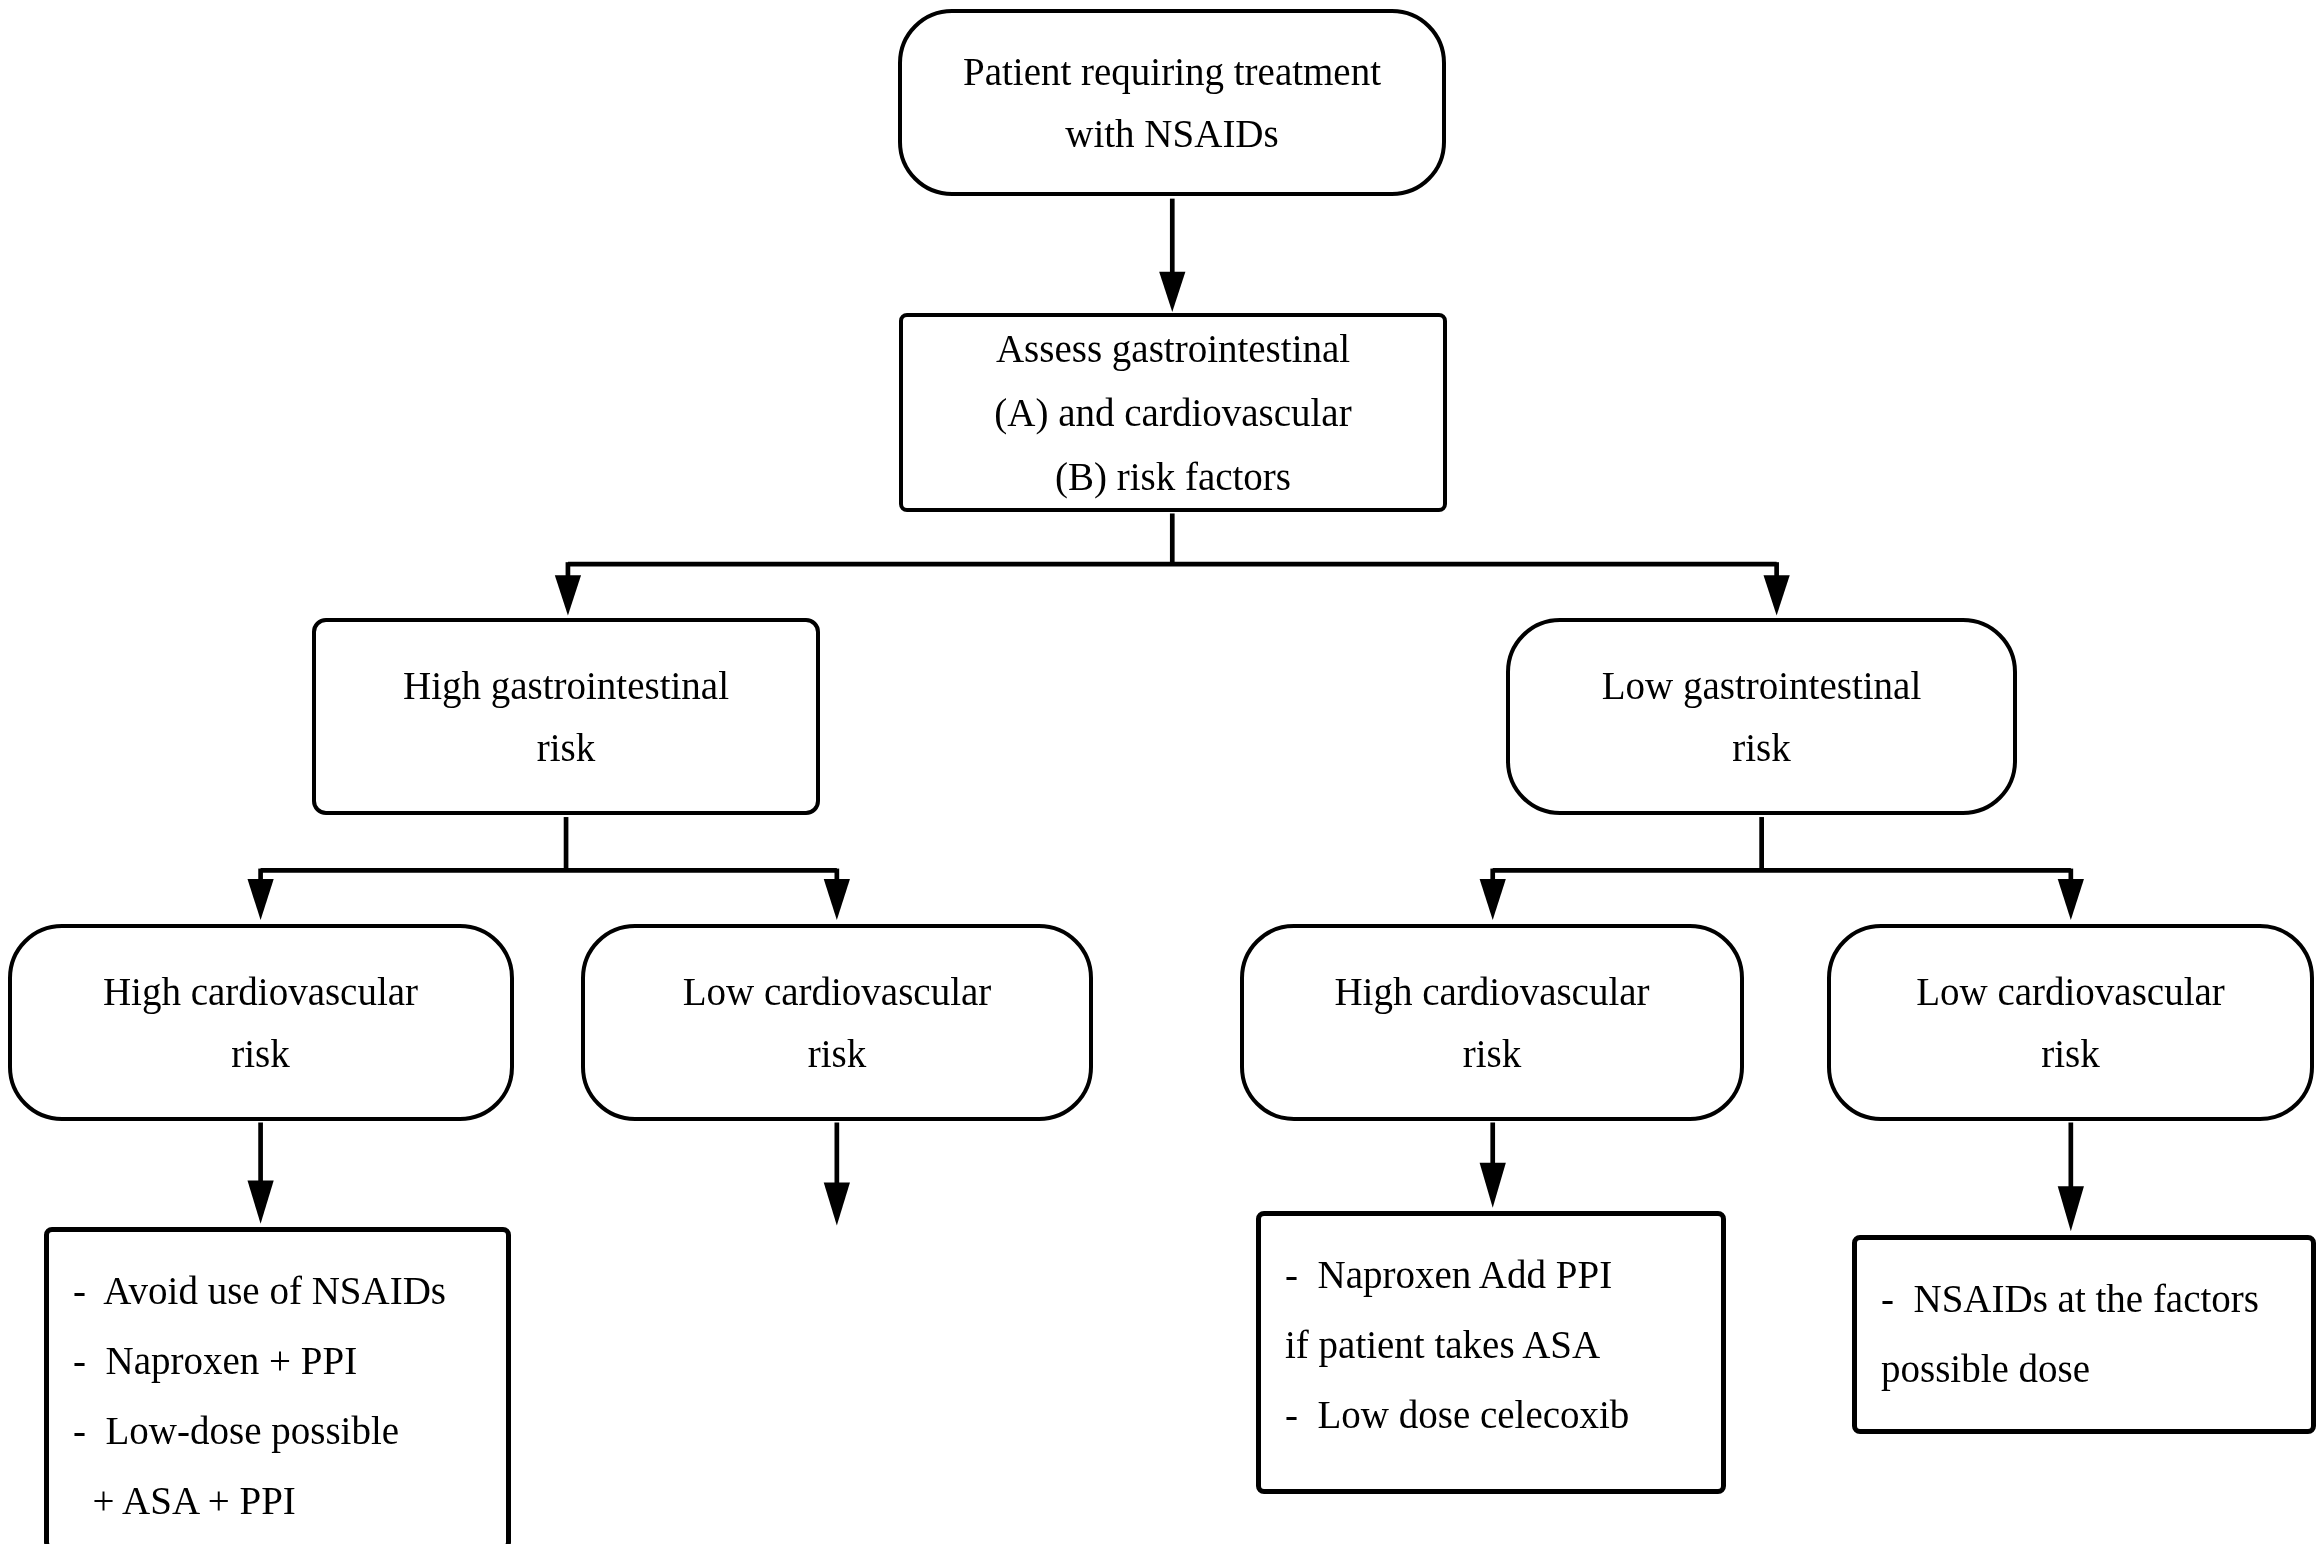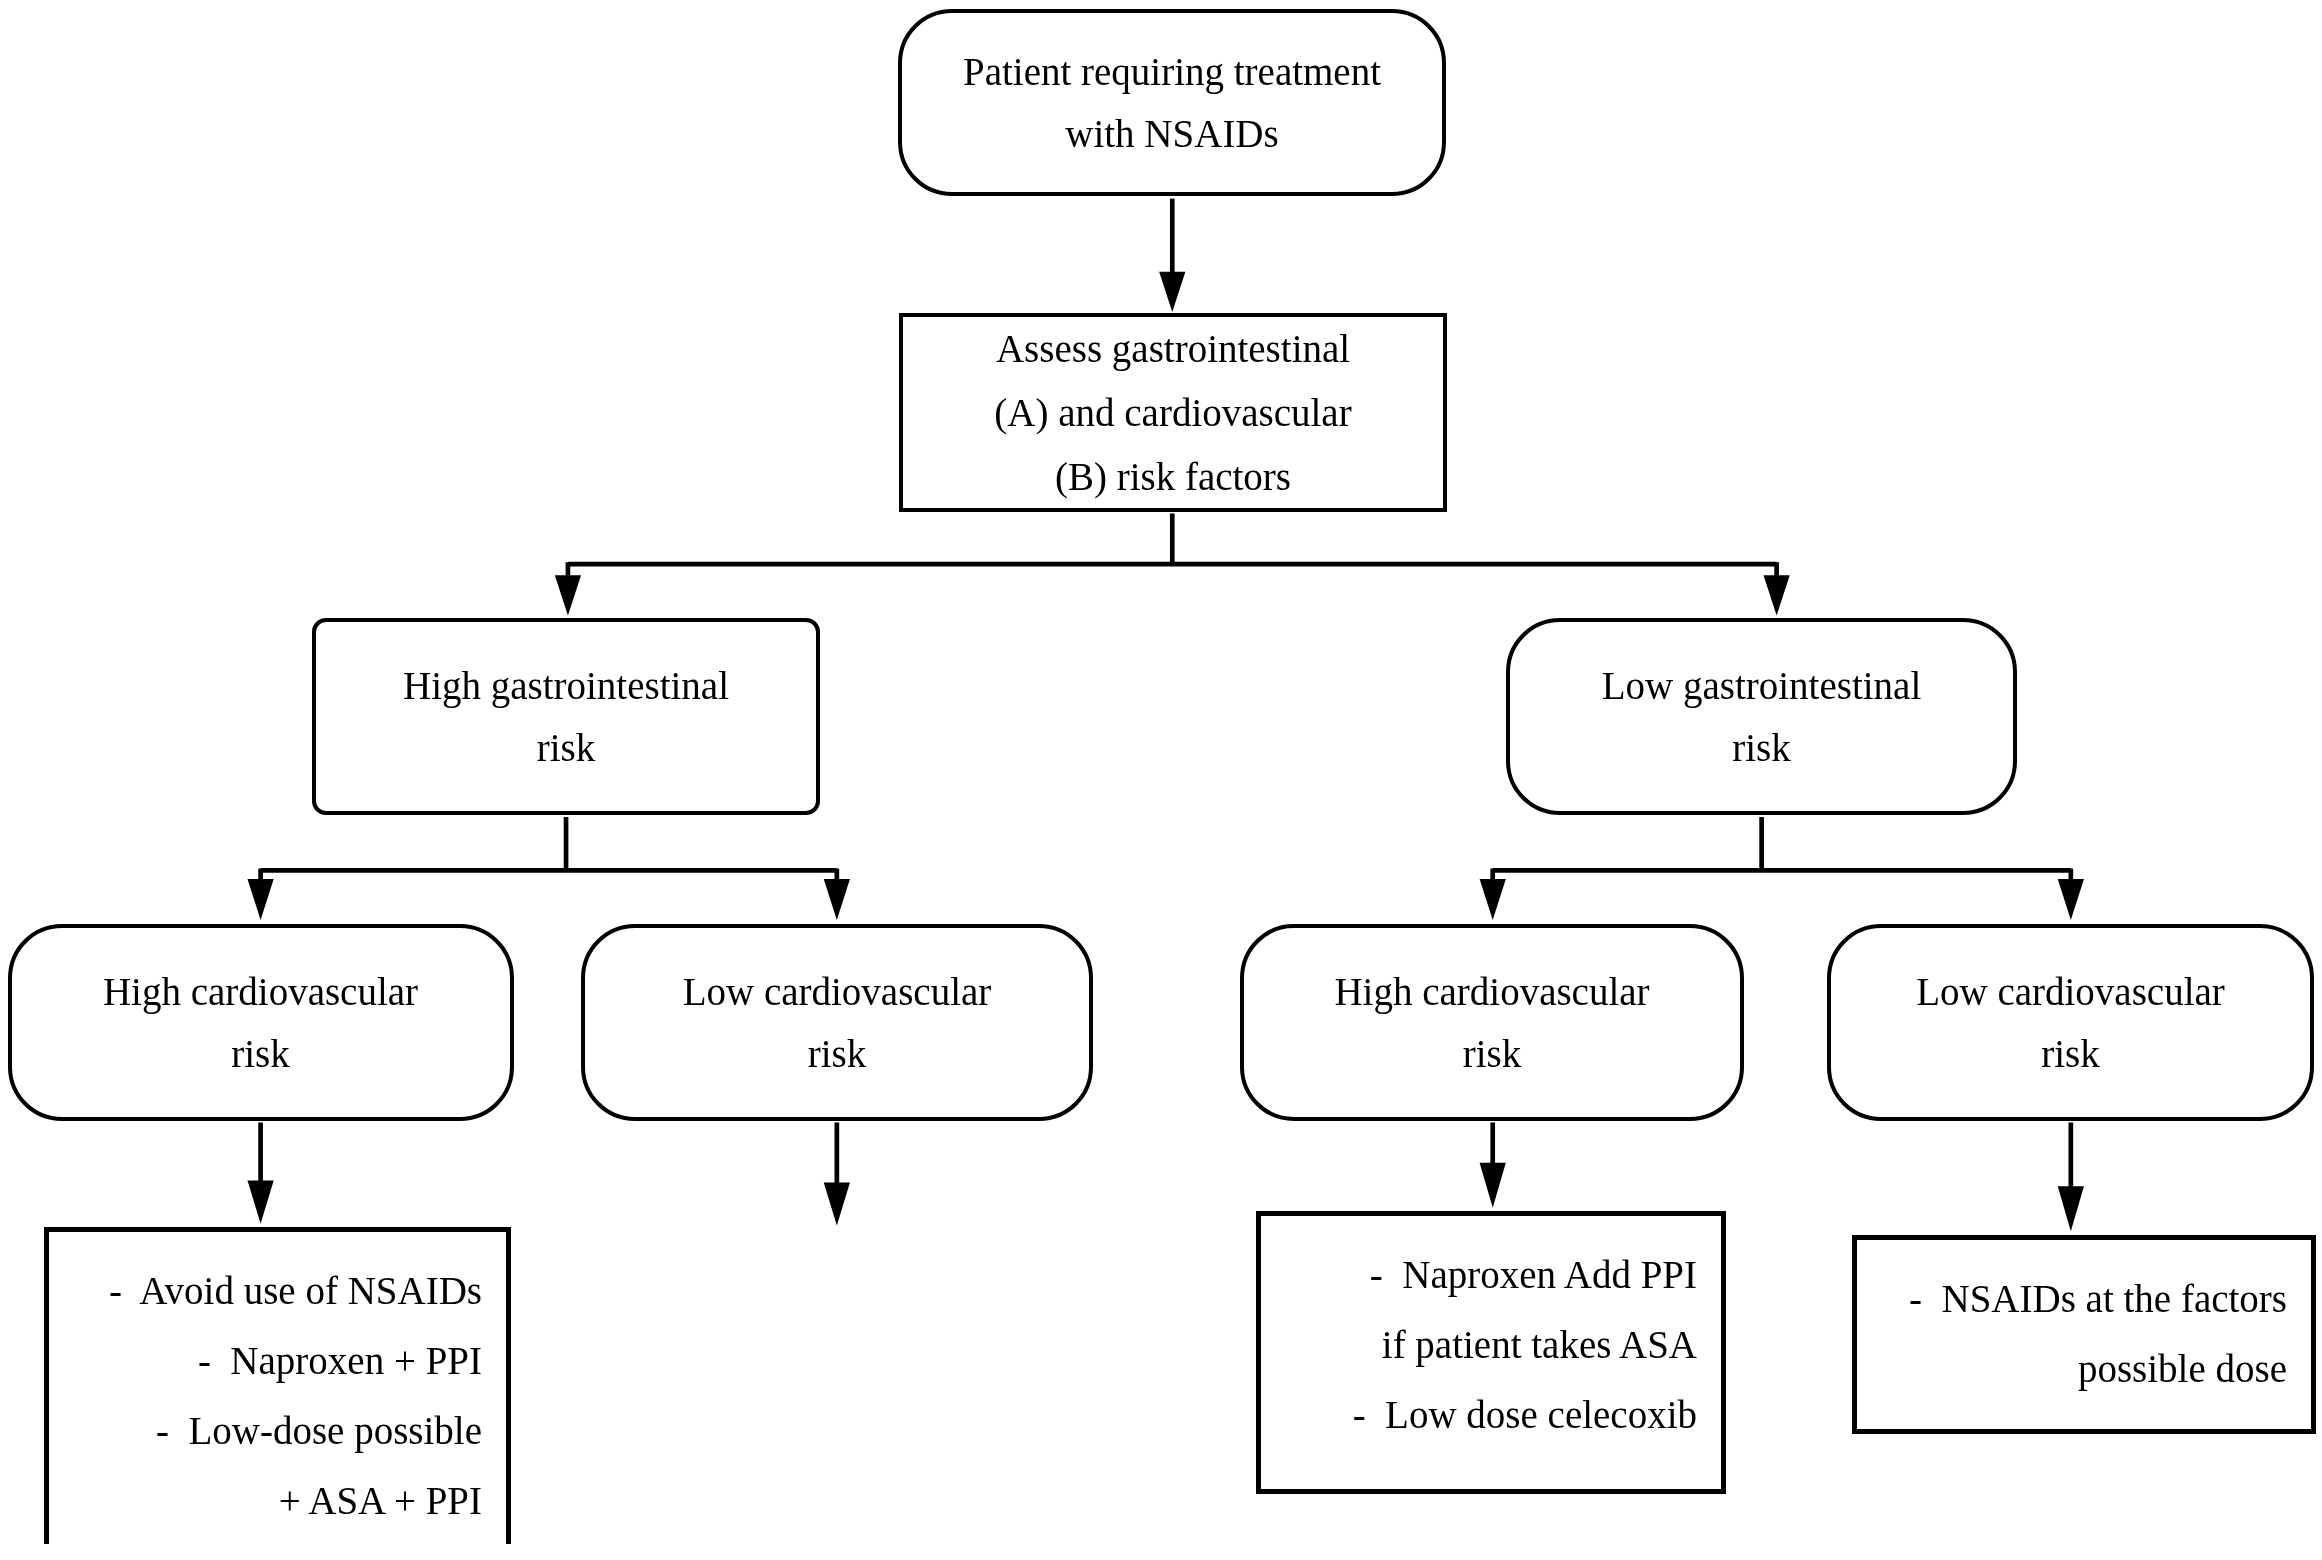--- a/index.html
+++ b/index.html
@@ -34,7 +34,7 @@
     line-height: 62px;
   }
   .rounded { border-radius: 54px; }
-  .rect { border-radius: 0; }
+  .rect { border-radius: 8px; }
   .treat {
     border-width: 5.6px;
     align-items: flex-start;

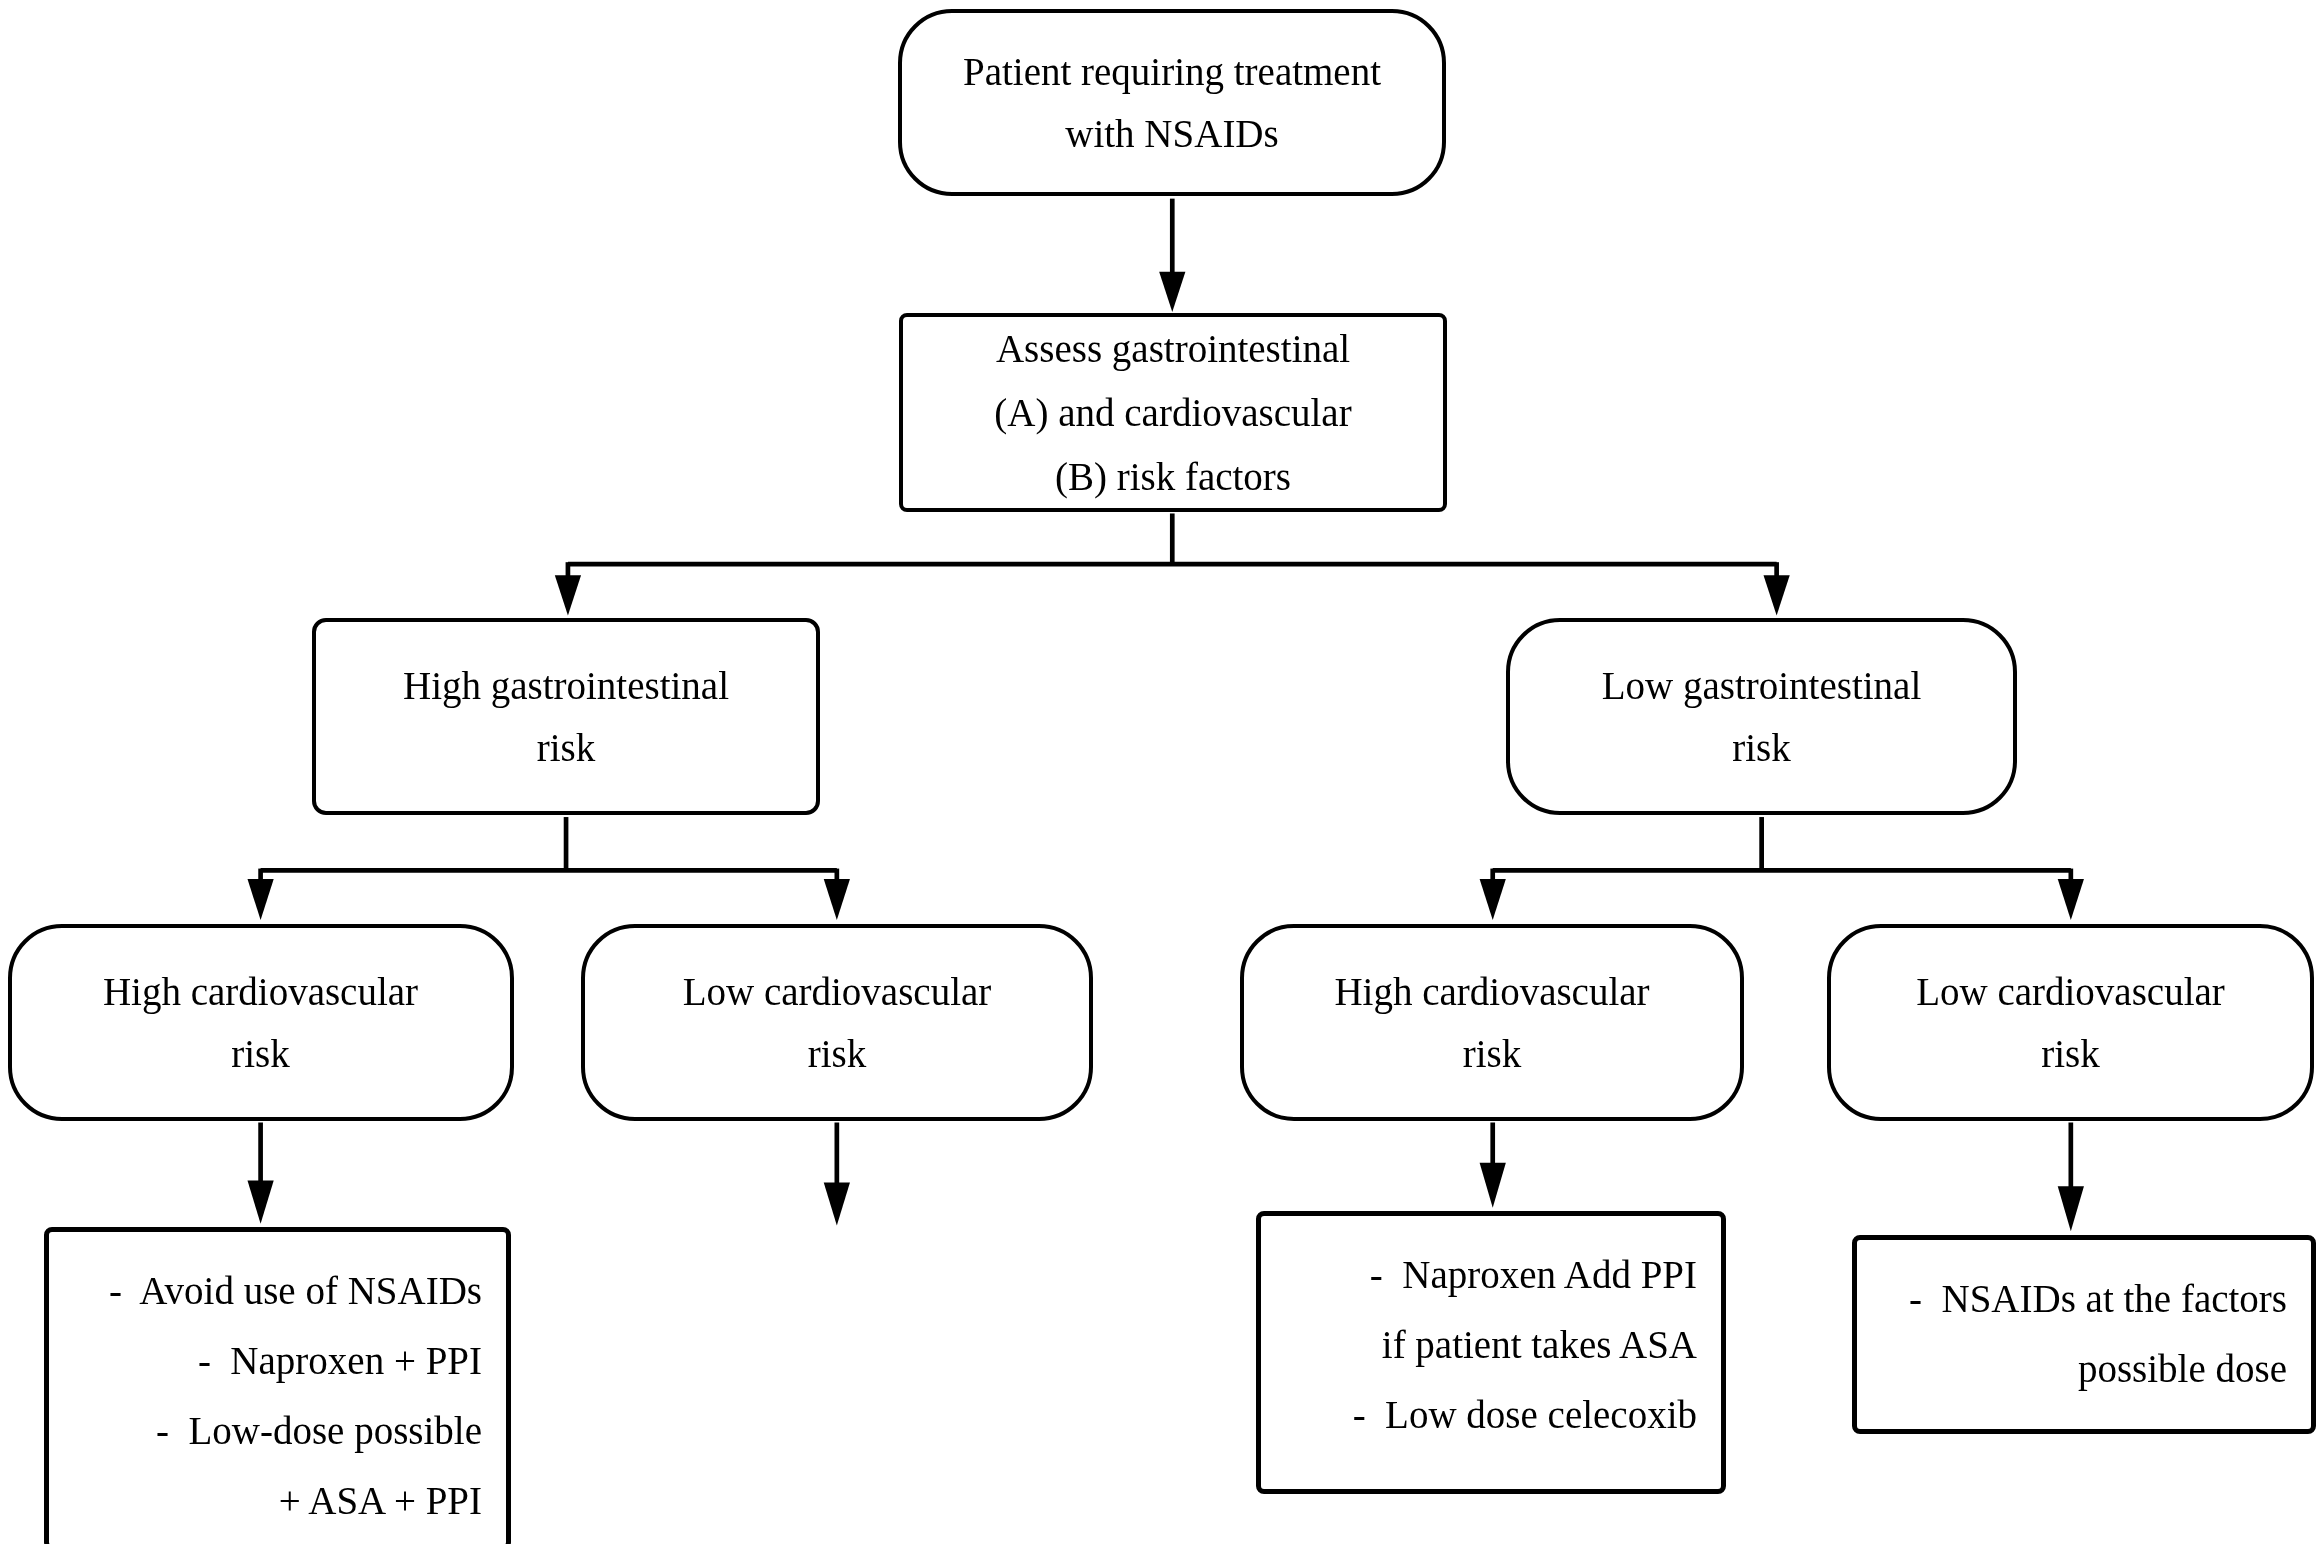--- a/index.html
+++ b/index.html
@@ -39,7 +39,7 @@
     border-width: 5.6px;
     align-items: flex-start;
     justify-content: flex-start;
-    text-align: right;
+    text-align: left;
     padding: 24px 24px 0 24px;
     line-height: 70px;
   }

